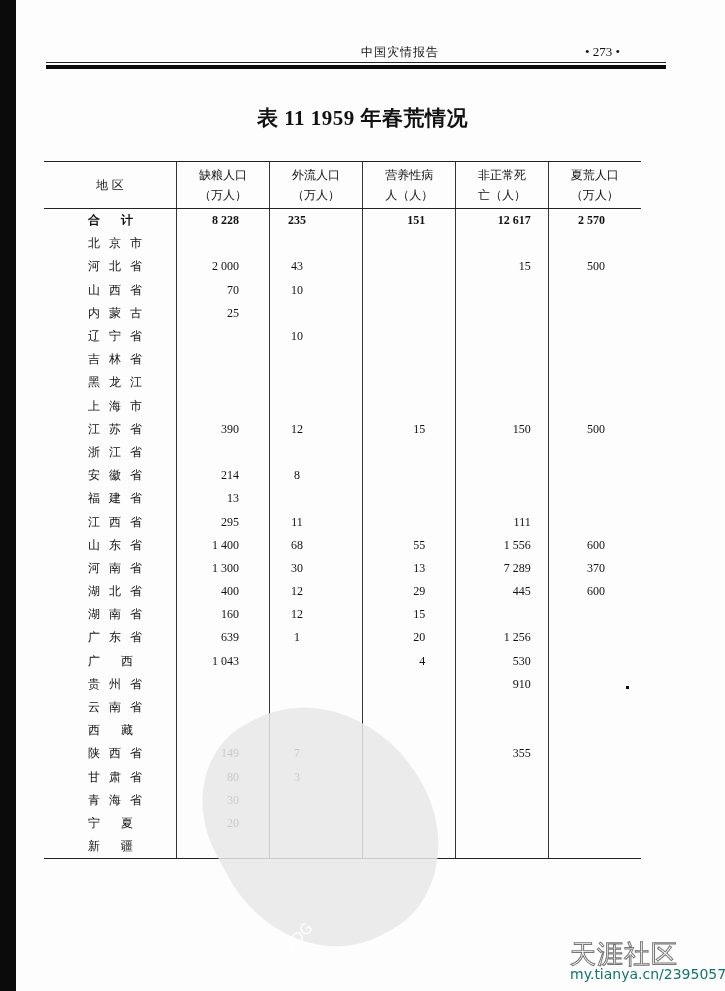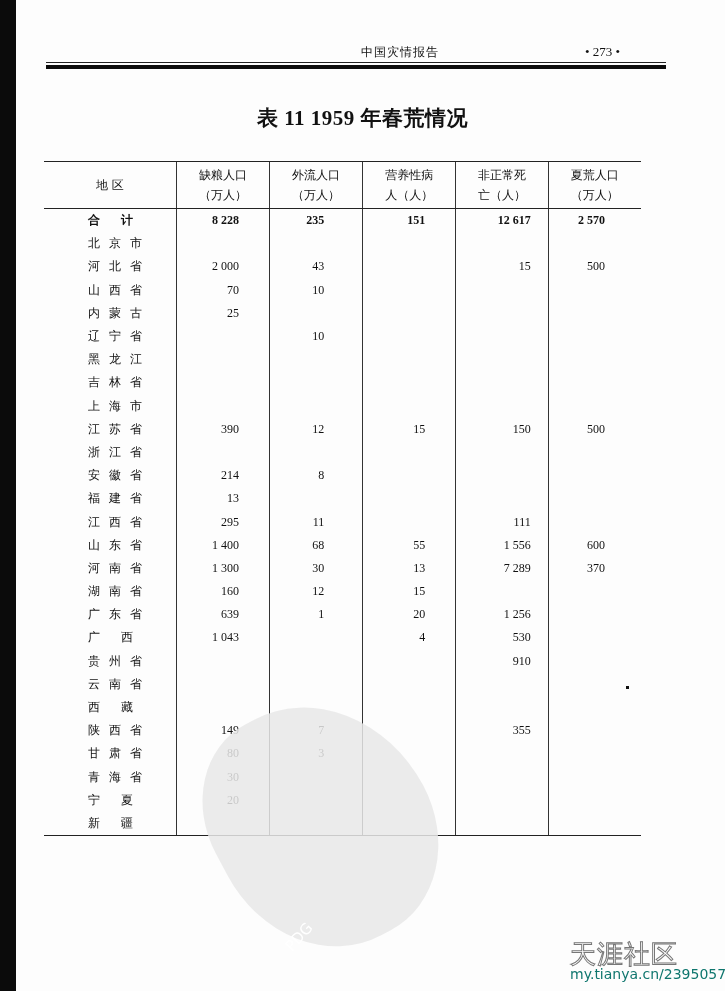--- a/index.html
+++ b/index.html
@@ -26,7 +26,7 @@
   .total-row td { font-weight:bold; height:40px; }
   .num { text-align:right; }
   .c1 { padding-right:30px !important; }
-  .c2 { padding-right:38px !important; }
+  .c2 { padding-right:38px !important;text-align:center; }
   .c3 { padding-right:30px !important; }
   .c4 { padding-right:17px !important; }
   .c5 { padding-right:36px !important; }

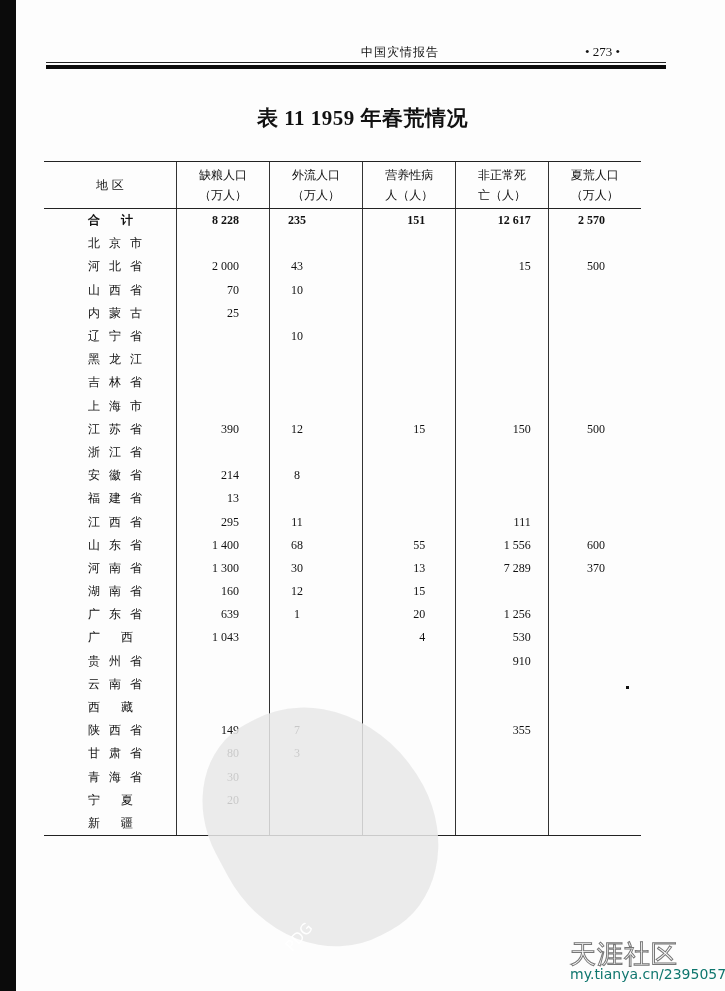--- a/index.html
+++ b/index.html
@@ -112,15 +112,15 @@
         <td class="num c5"></td>
       </tr>
       <tr>
+        <td class="region">吉林省</td>
+        <td class="num c1"></td>
+        <td class="num c2"></td>
+        <td class="num c3"></td>
+        <td class="num c4"></td>
+        <td class="num c5"></td>
+      </tr>
+      <tr>
         <td class="region">黑龙江</td>
-        <td class="num c1"></td>
-        <td class="num c2"></td>
-        <td class="num c3"></td>
-        <td class="num c4"></td>
-        <td class="num c5"></td>
-      </tr>
-      <tr>
-        <td class="region">吉林省</td>
         <td class="num c1"></td>
         <td class="num c2"></td>
         <td class="num c3"></td>

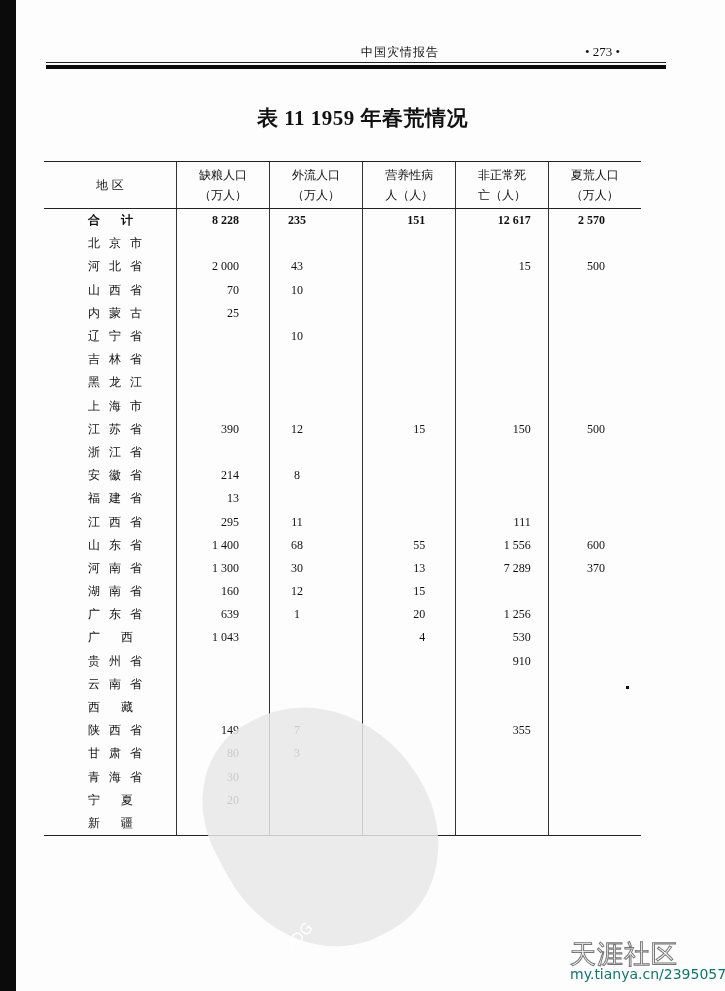--- a/index.html
+++ b/index.html
@@ -192,6 +192,14 @@
         <td class="num c5">370</td>
       </tr>
       <tr>
+        <td class="region">湖北省</td>
+        <td class="num c1">400</td>
+        <td class="num c2">12</td>
+        <td class="num c3">29</td>
+        <td class="num c4">445</td>
+        <td class="num c5">600</td>
+      </tr>
+      <tr>
         <td class="region">湖南省</td>
         <td class="num c1">160</td>
         <td class="num c2">12</td>

